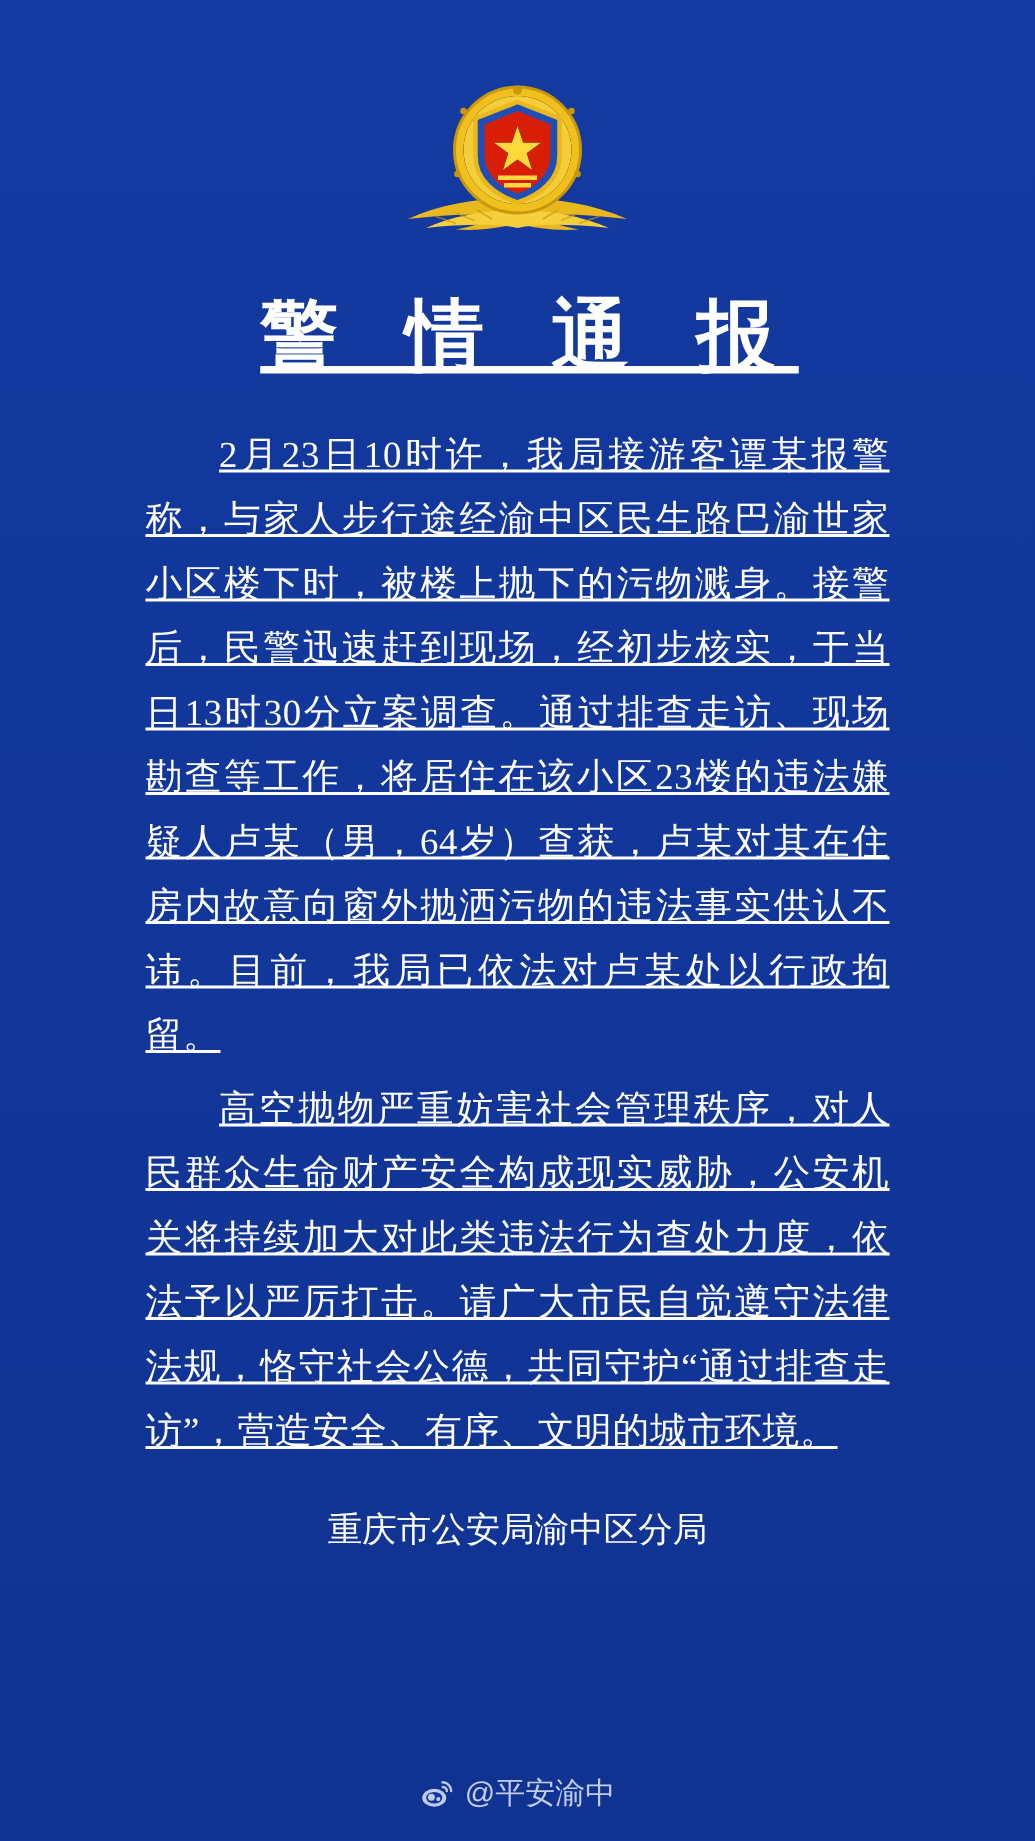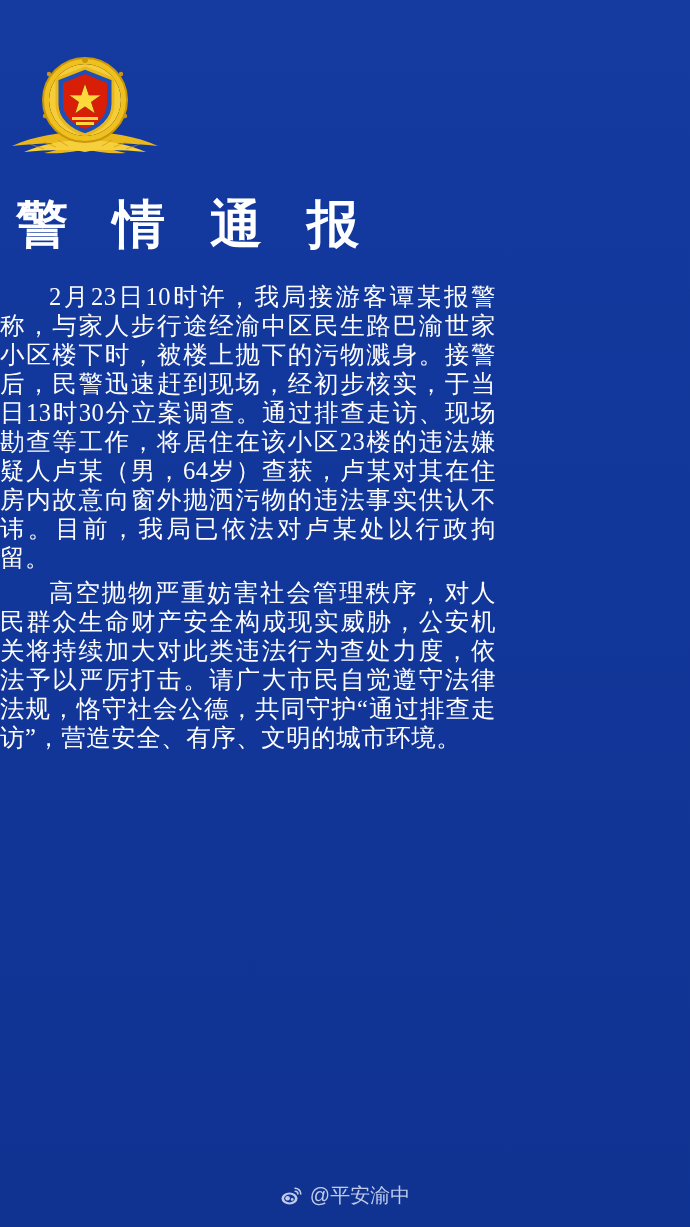--- a/index.html
+++ b/index.html
@@ -21,7 +21,8 @@
     background: linear-gradient(180deg, #153aa0 0%, #12379b 40%, #103392 100%);
     display: flex;
     flex-direction: column;
-    align-items: flex-start;
+    align-items: center;
+    text-decoration: underline;
   }
   
   .emblem-wrap {

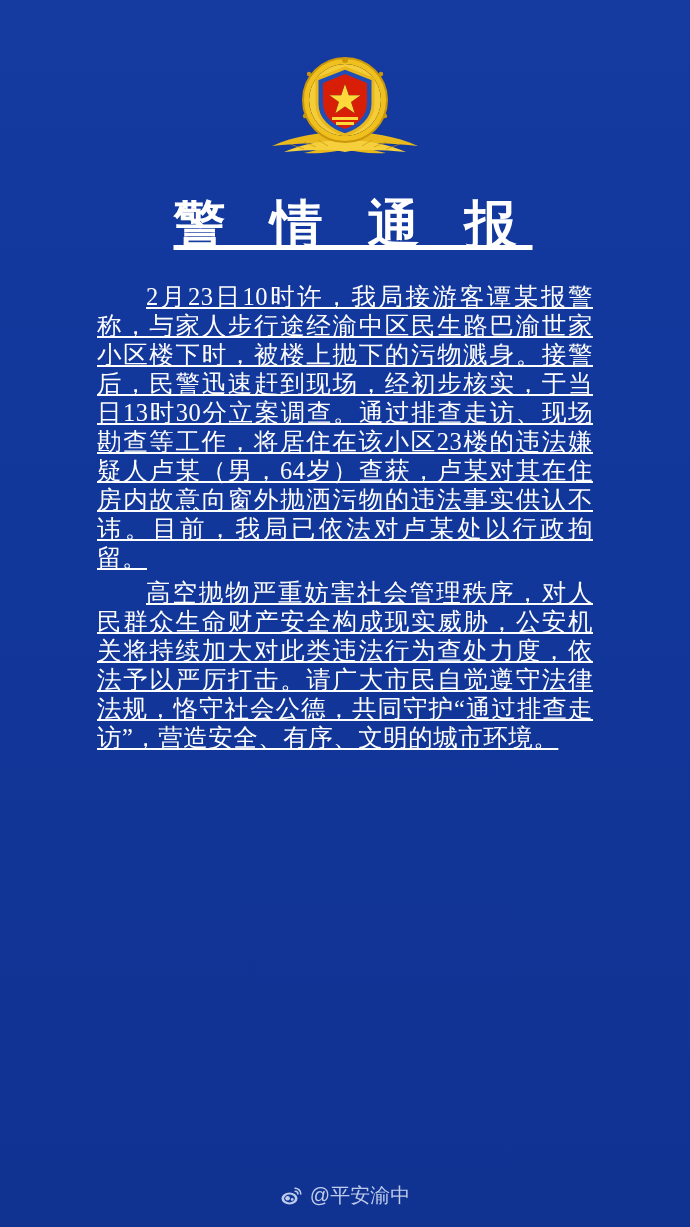--- a/index.html
+++ b/index.html
@@ -51,7 +51,7 @@
     margin-top: 26px;
     width: 496px;
     font-size: 24.5px;
-    line-height: 29px;
+    line-height: 43px;
     text-align: justify;
     text-justify: inter-ideograph;
     color: #fdfdfd;

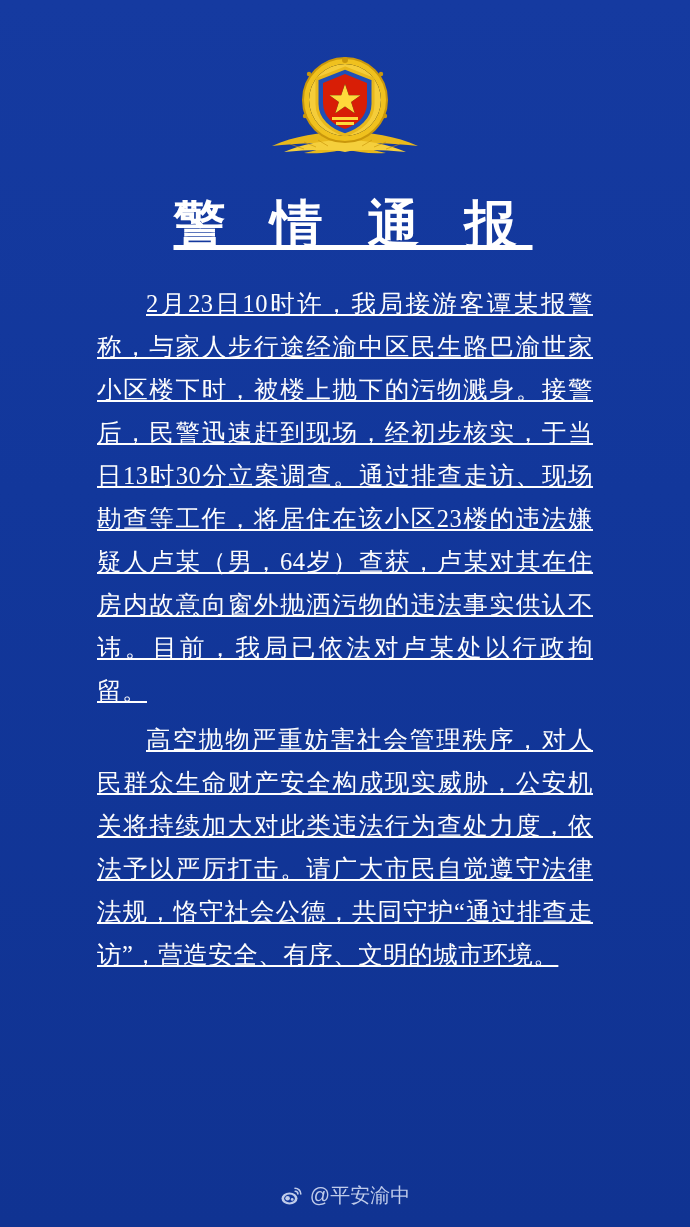--- a/index.html
+++ b/index.html
@@ -149,6 +149,7 @@
   </div>
 
   <div class="signature">
+    <div>重庆市公安局渝中区分局</div>
   </div>
 
   <div class="footer">

